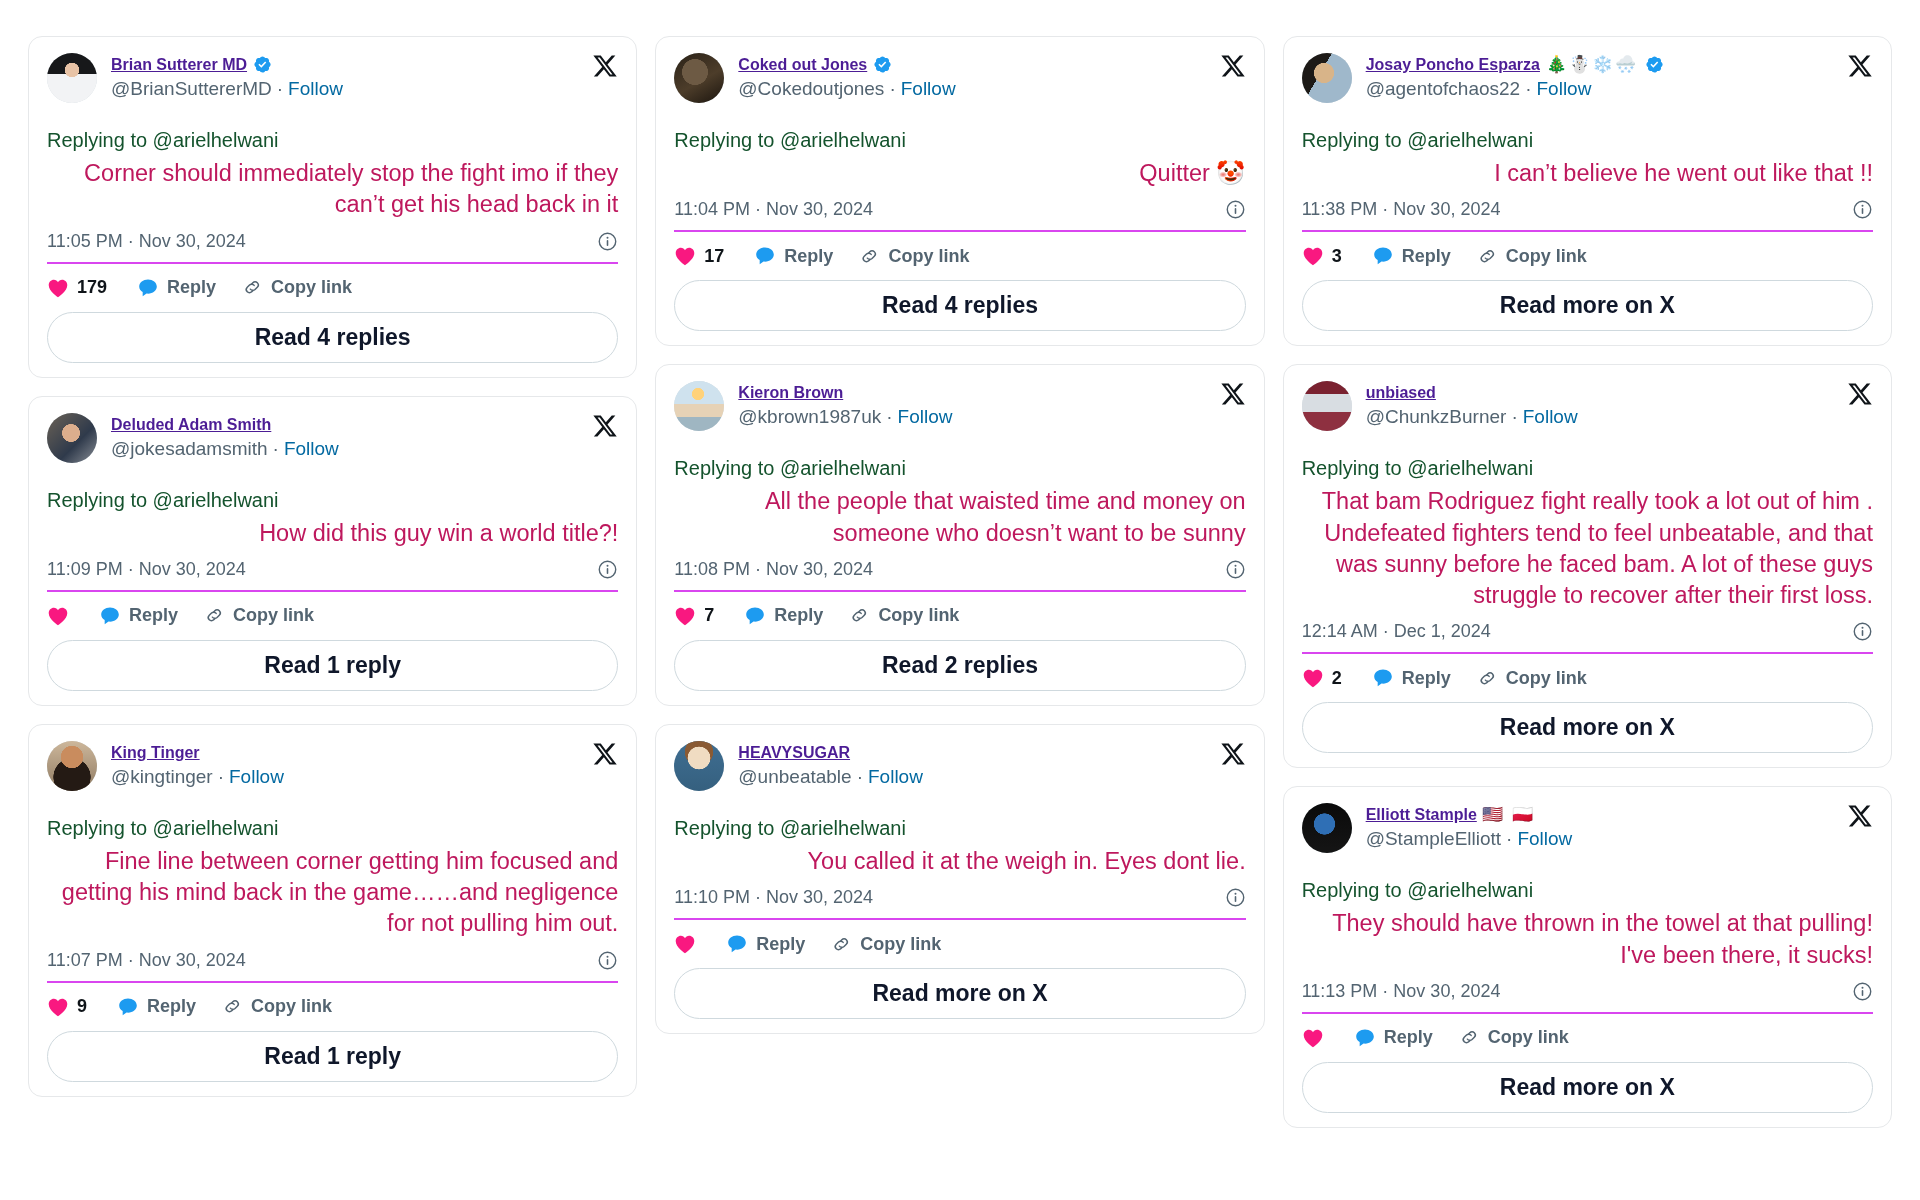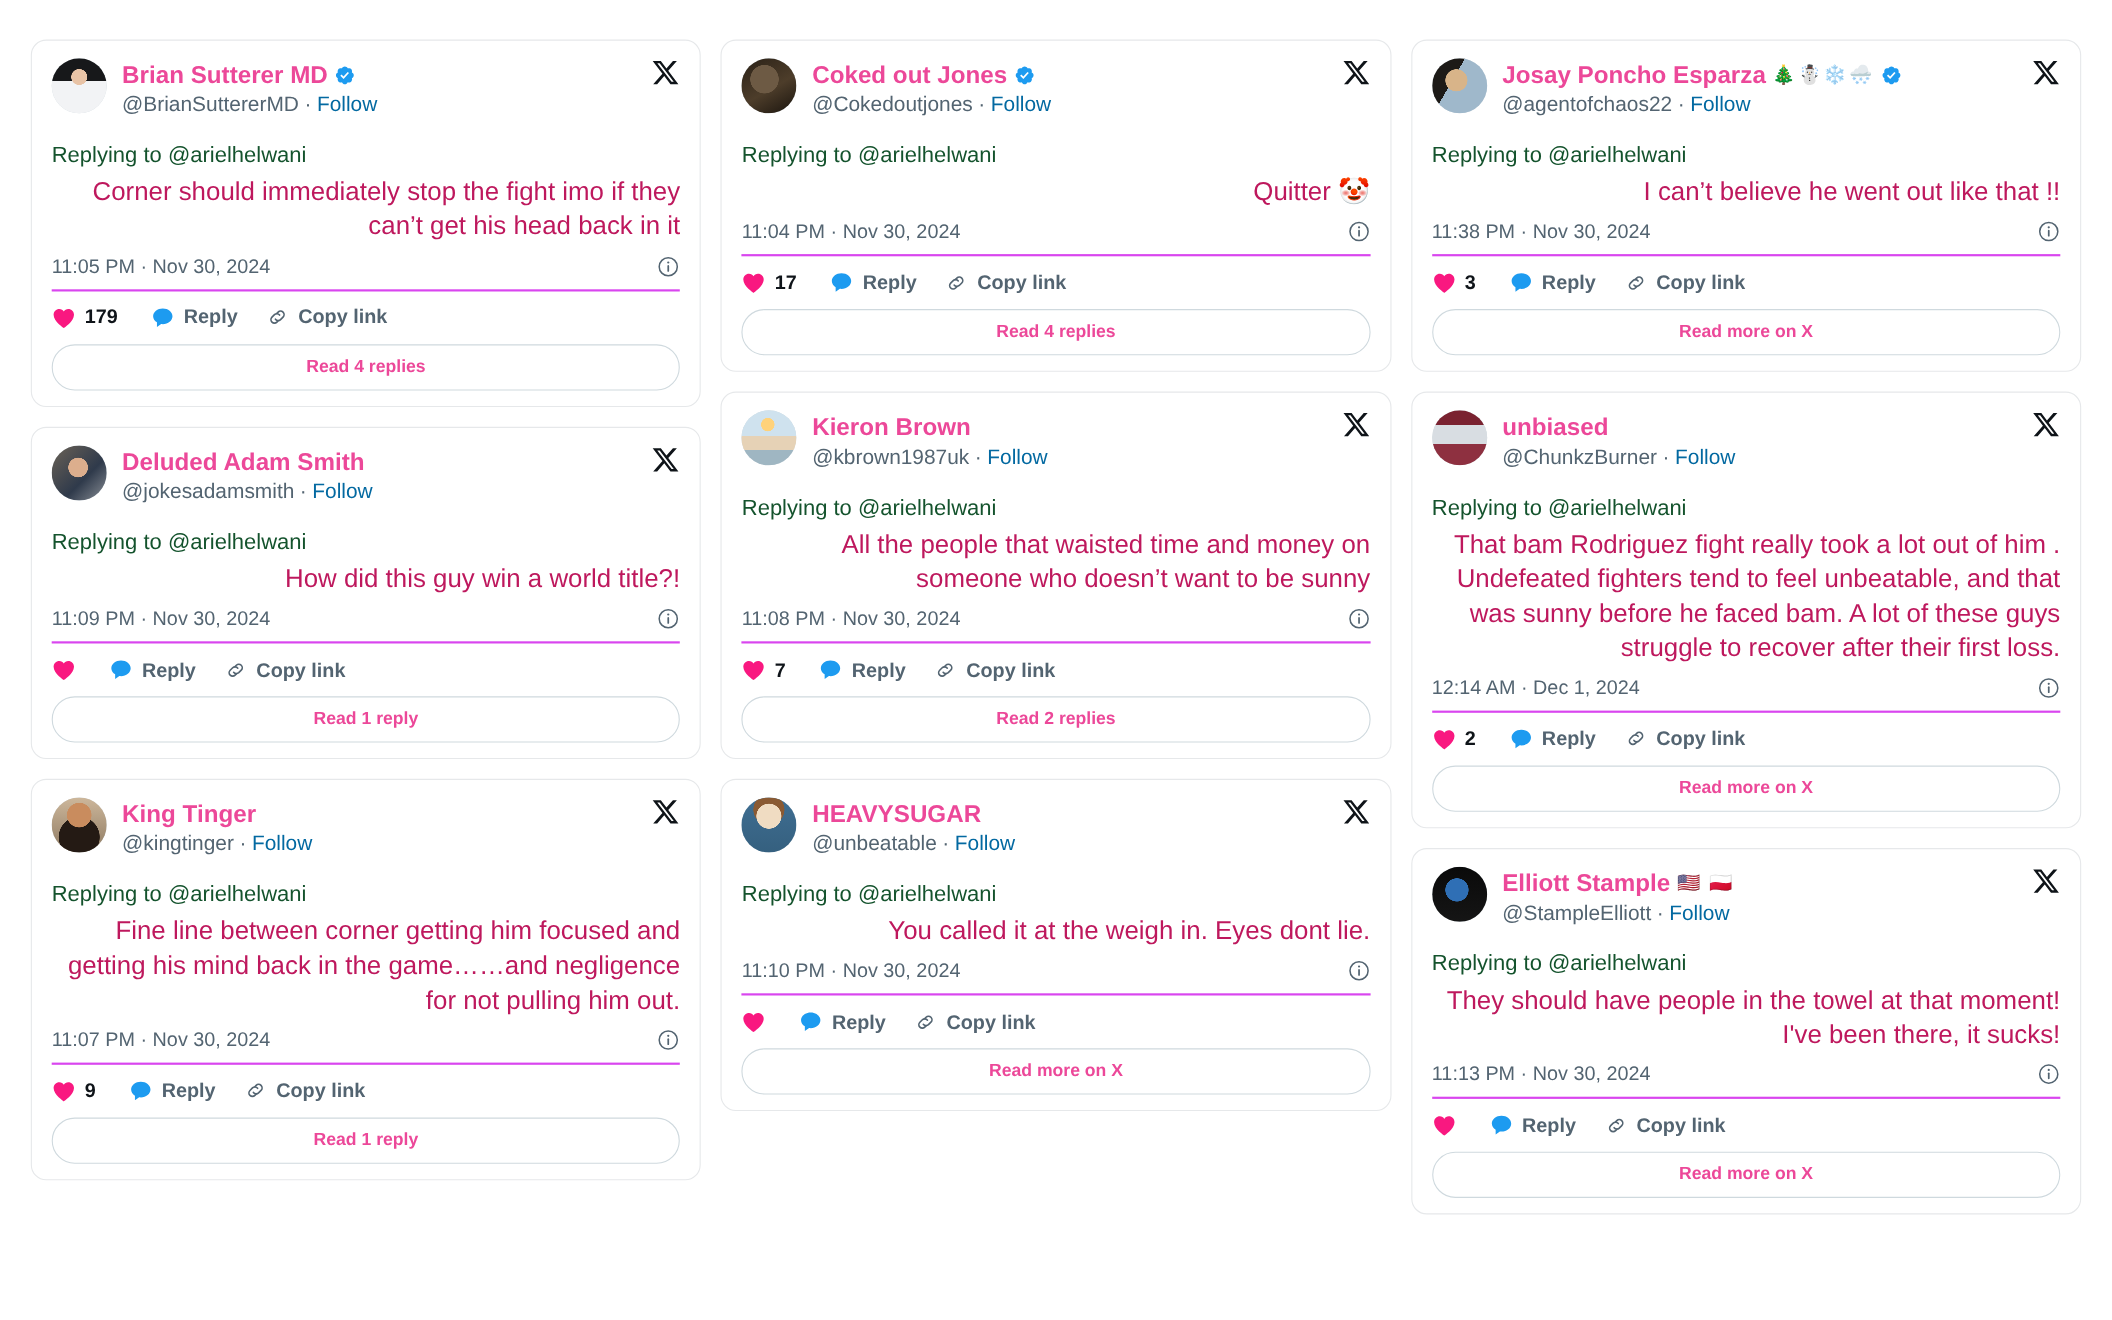--- a/index.html
+++ b/index.html
@@ -63,9 +63,10 @@
   }
   .display-name {
     font-weight: bold;
-    font-size: 22px;
-    color: #ec4899;
+    font-size: 16px;
+    color: #4c1d95;
     white-space: nowrap;
+    text-decoration: underline;
   }
   .emoji-run {
     font-size: 17px;

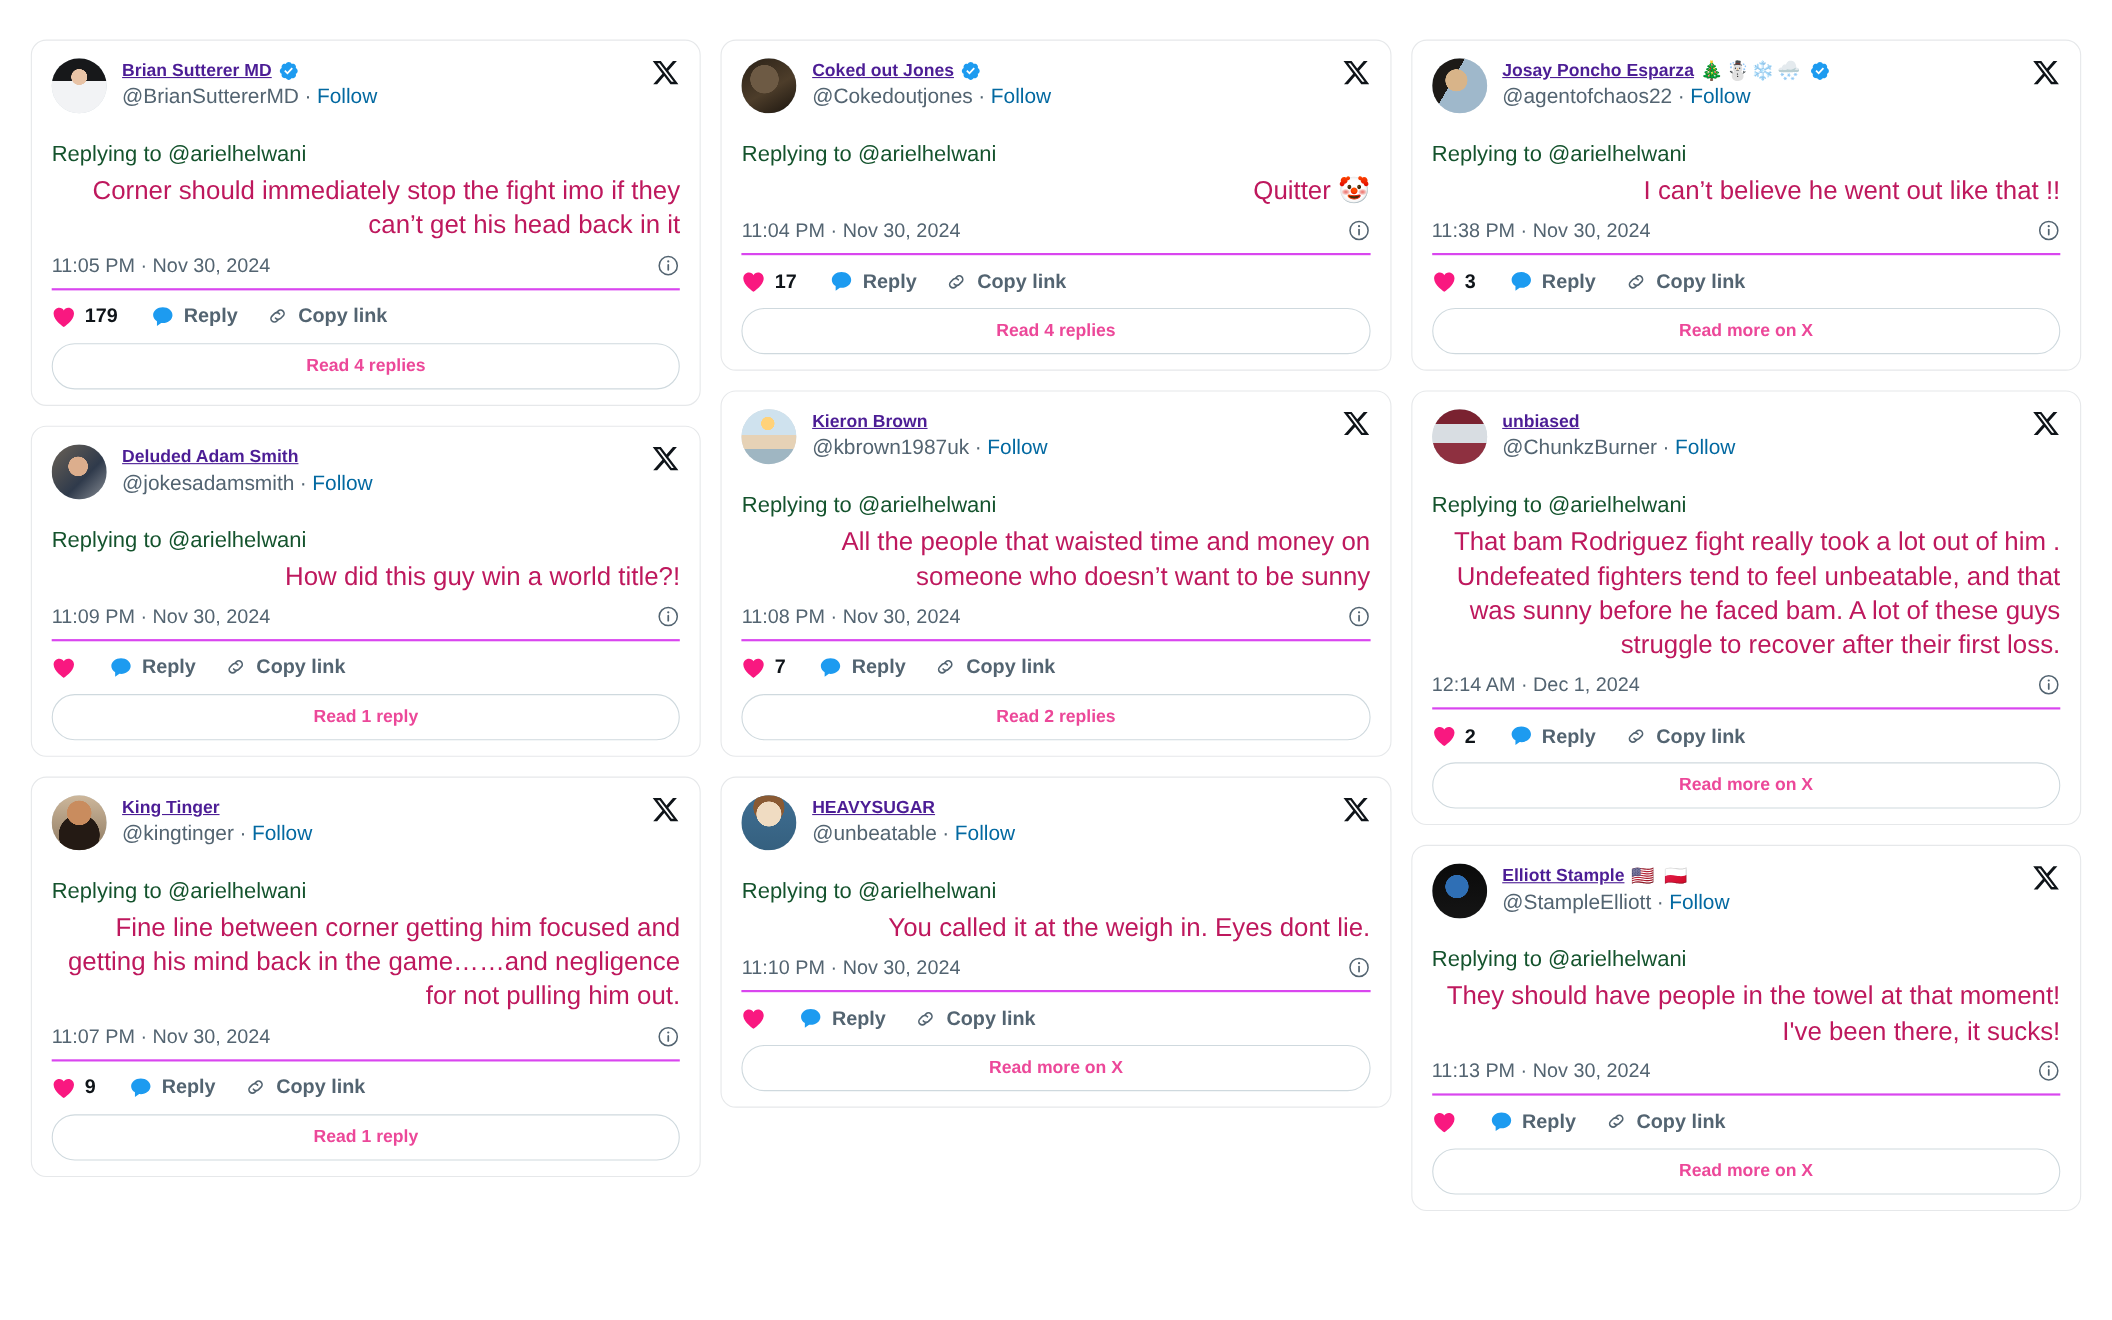--- a/index.html
+++ b/index.html
@@ -161,9 +161,9 @@
     border: 1px solid #cfd9de;
     border-radius: 999px;
     background: #ffffff;
-    color: #ec4899;
+    color: #0f172a;
     font-weight: bold;
-    font-size: 16px;
+    font-size: 23px;
     font-family: inherit;
     cursor: pointer;
   }

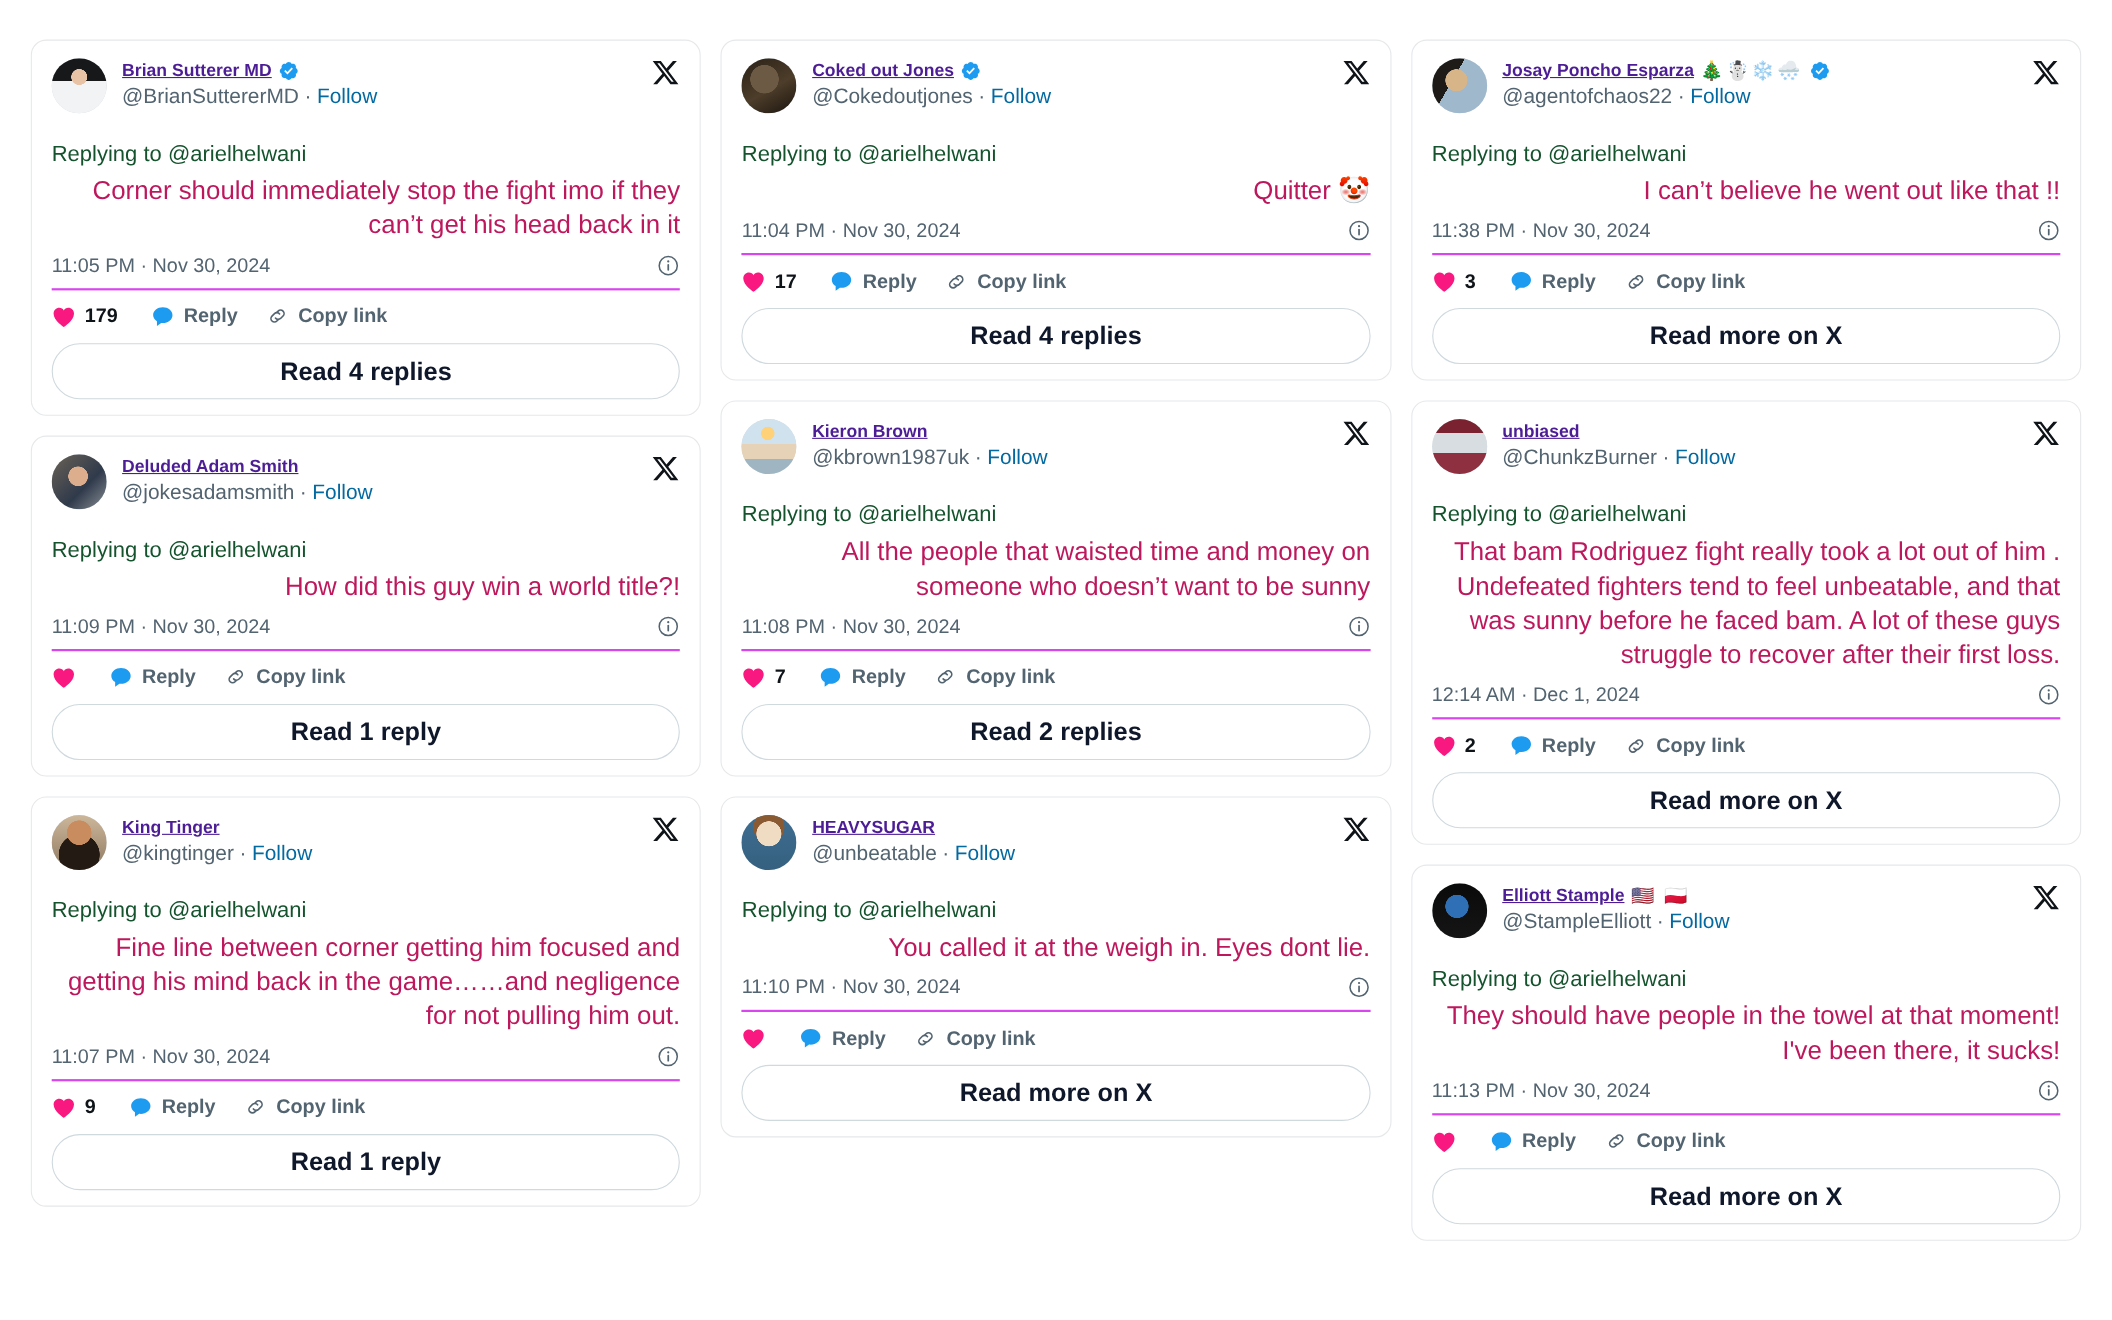--- a/index.html
+++ b/index.html
@@ -776,7 +776,7 @@
     </div>
 
     <div class="replying-to">Replying to @arielhelwani</div>
-    <div class="tweet-text">They should have people in the towel at that moment! I've been there, it sucks!</div>
+    <div class="tweet-text">They should have thrown in the towel at that pulling! I've been there, it sucks!</div>
 
     <div class="meta-row">
       <span class="timestamp">11:13 PM · Nov 30, 2024</span>

